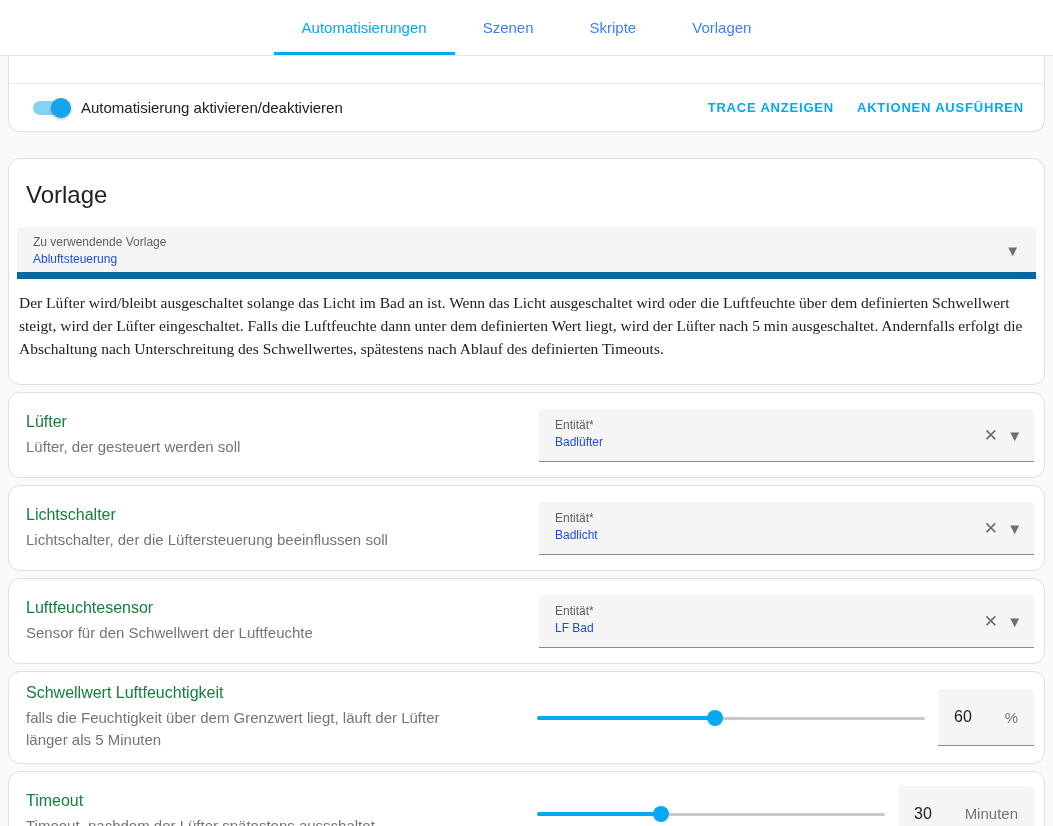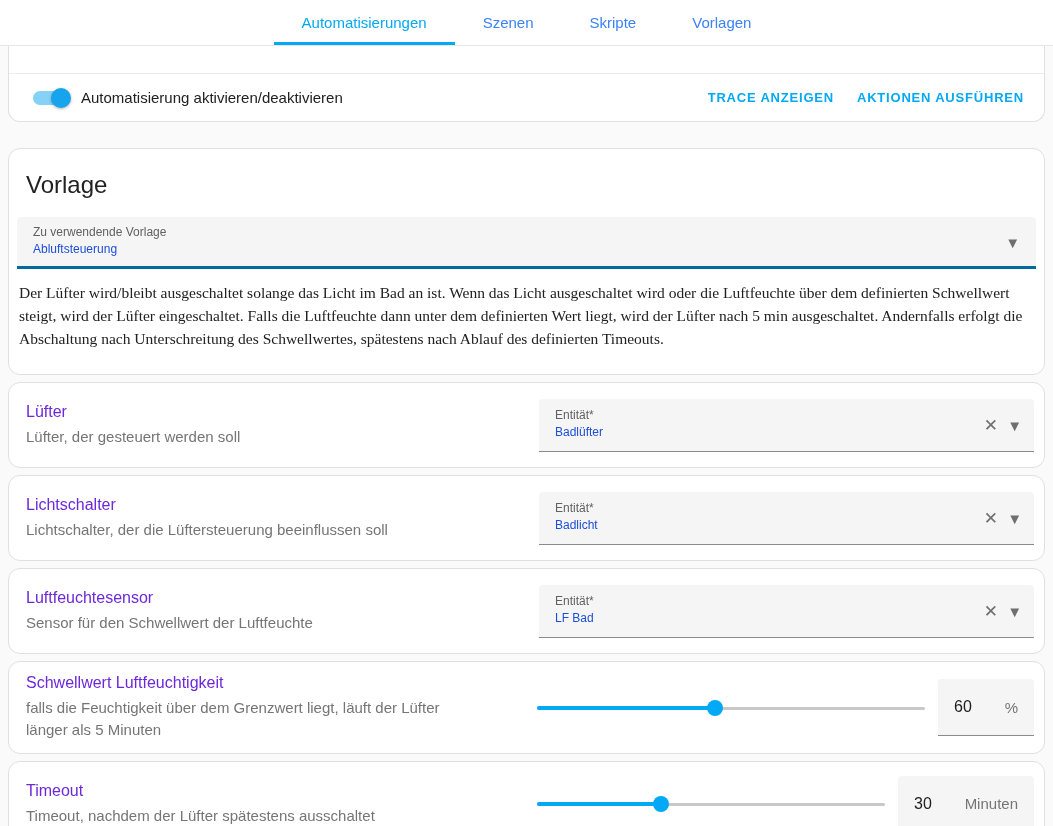--- a/index.html
+++ b/index.html
@@ -13,7 +13,7 @@
 
   
   .tabbar {
-    height:46px; background:#fff; border-bottom:1px solid #e6e6e6;
+    height:56px; background:#fff; border-bottom:1px solid #e6e6e6;
     display:flex; justify-content:center; align-items:stretch;
   }
   .tab {

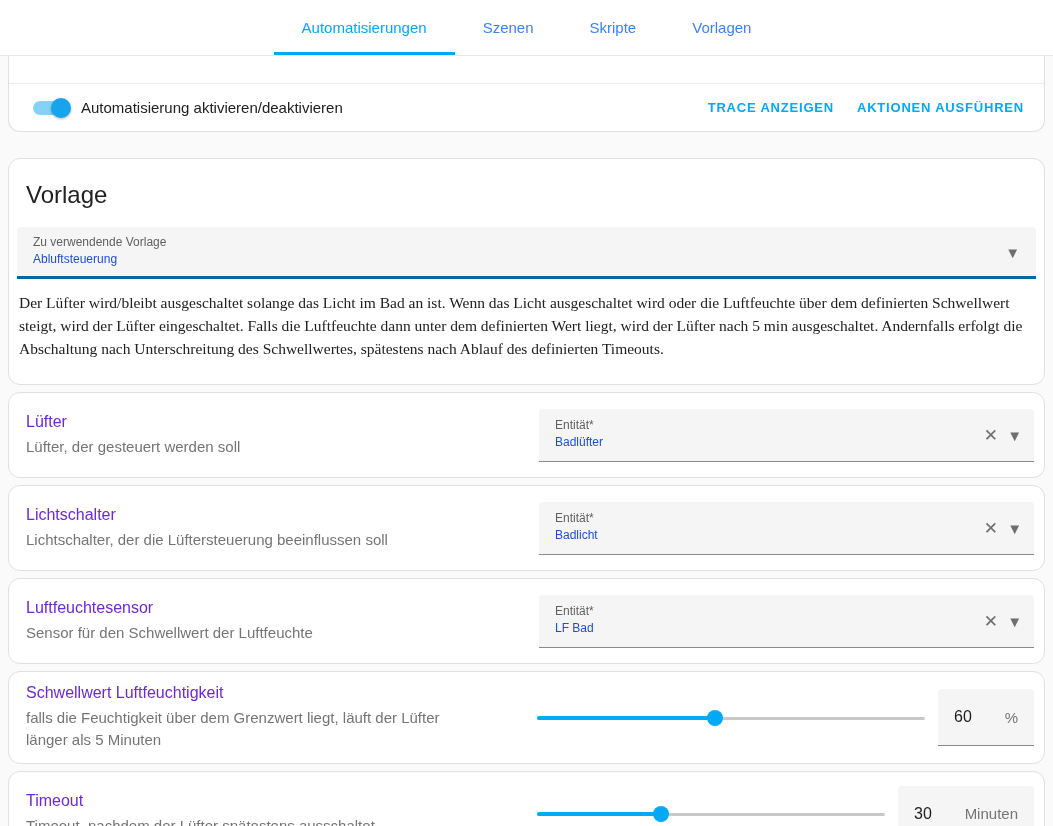--- a/index.html
+++ b/index.html
@@ -67,7 +67,7 @@
 
   .select-field {
     position:relative; background:#f5f5f5;
-    border-radius:4px 4px 0 0; border-bottom:3px solid #0369a1;
+    border-radius:4px 4px 0 0; border-bottom:7px solid #0369a1;
     padding:8px 40px 7px 16px; height:52px; cursor:pointer;
   }
   .field-label { font-size:12px; color:#616161; line-height:14px; }

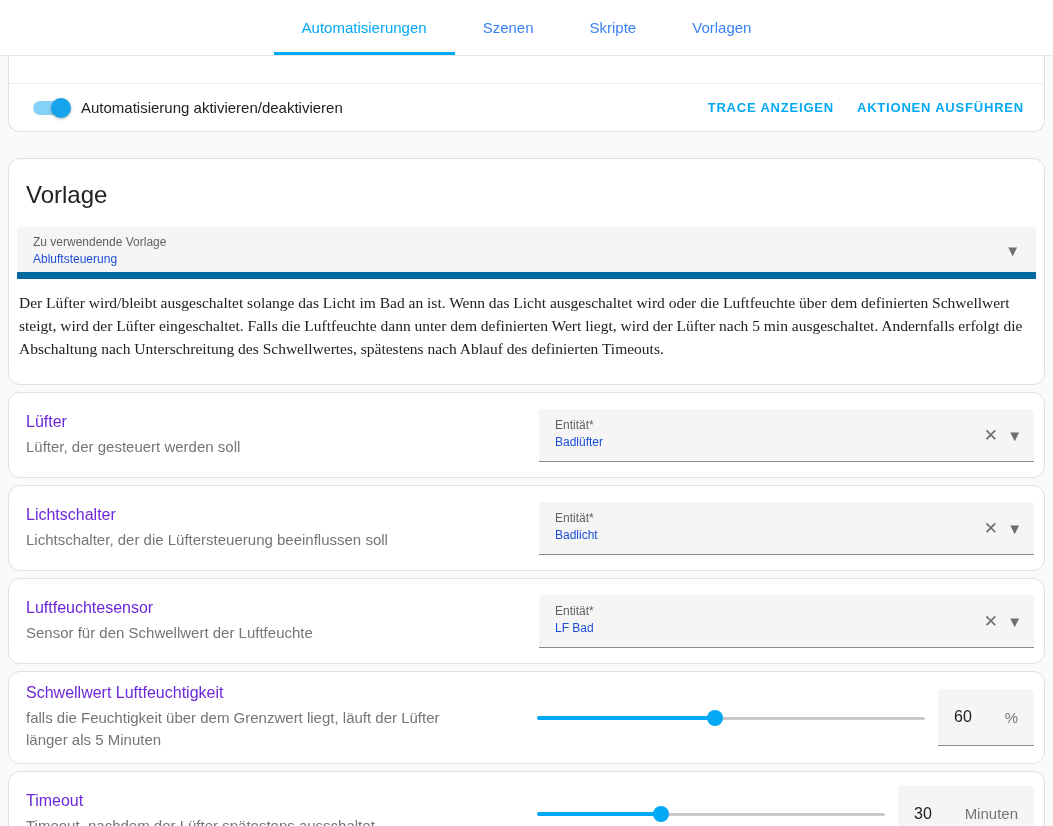--- a/index.html
+++ b/index.html
@@ -87,7 +87,7 @@
   }
   .row-text { flex:1; padding-left:17px; padding-right:16px; }
   .row-text.fixed { flex:0 0 478px; }
-  .row-title { font-size:16px; color:#6d28d9; margin-bottom:5px; }
+  .row-title { font-size:16px; color:#15803d; margin-bottom:5px; }
   .row-subtitle { font-size:15px; color:#757575; line-height:22px; }
 
   .entity-field {

